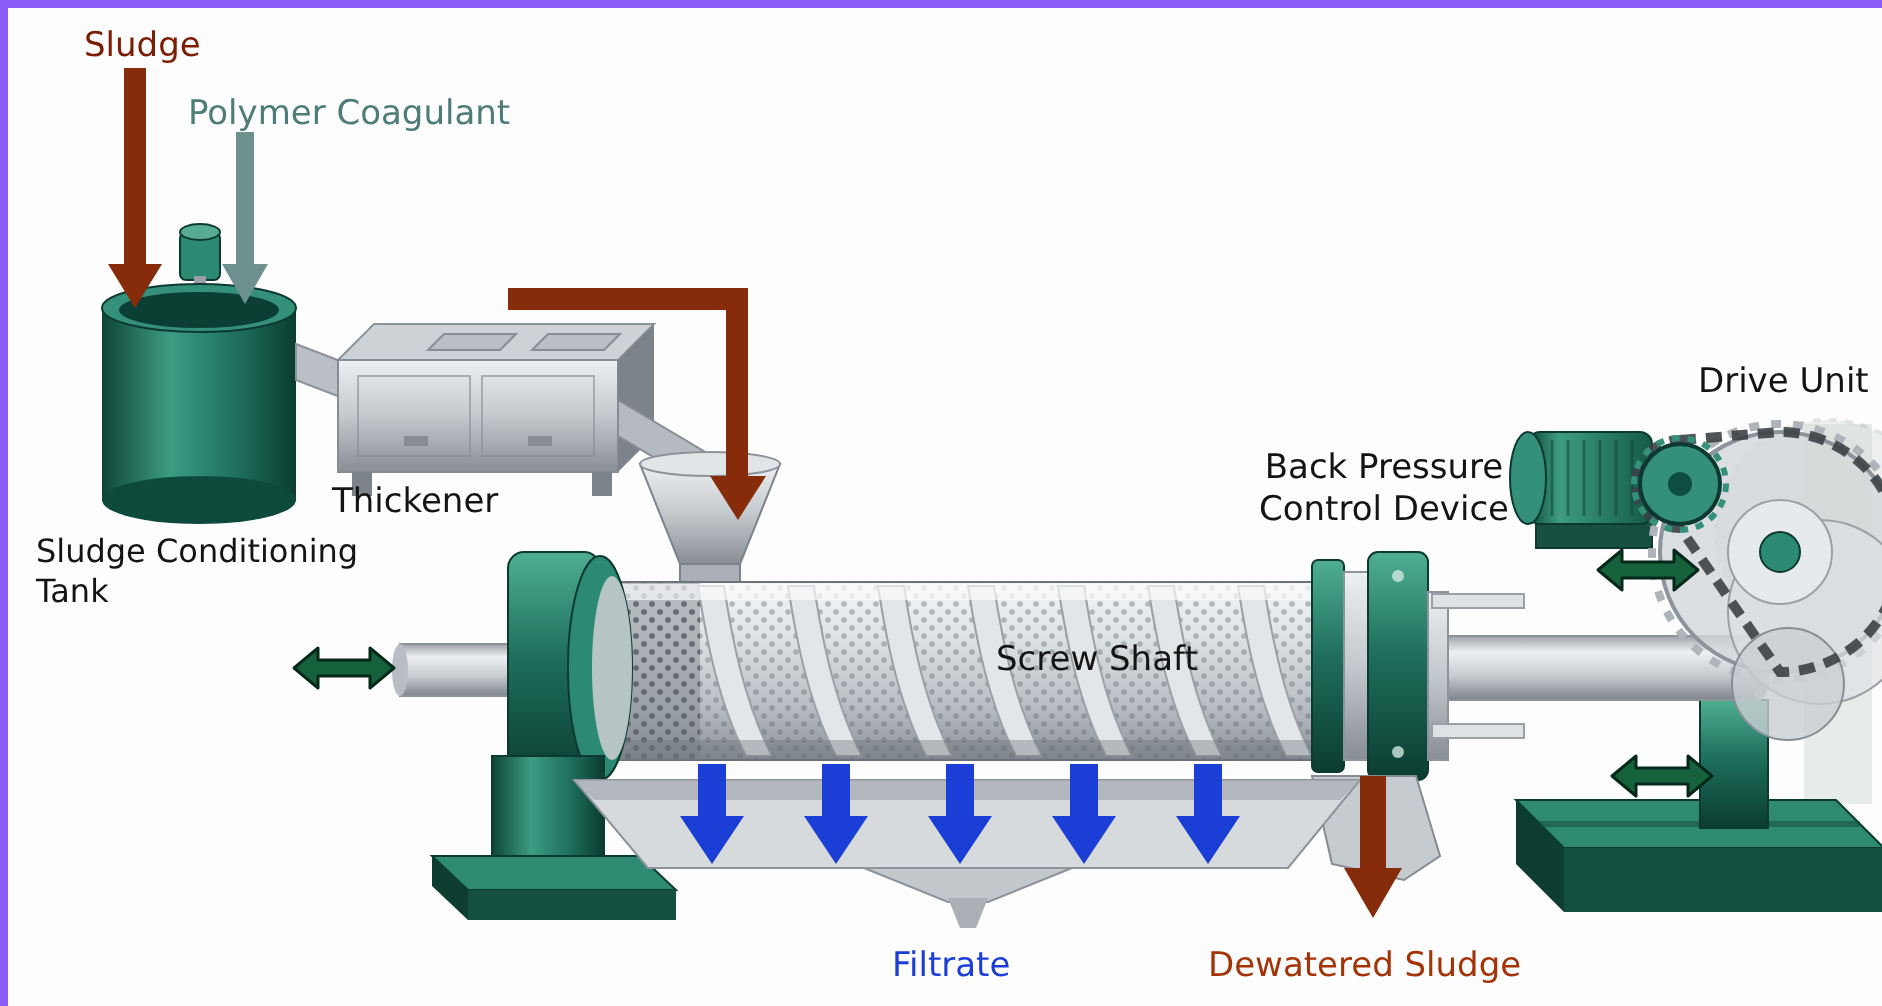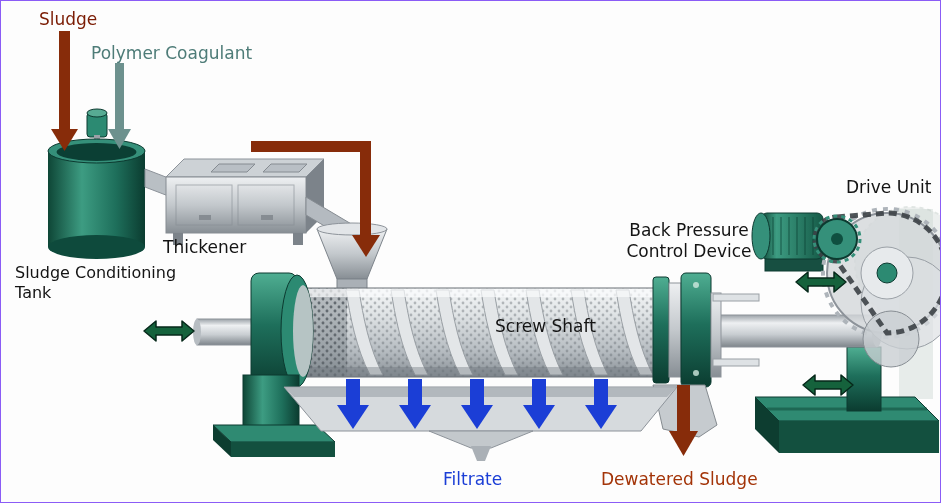--- a/index.html
+++ b/index.html
@@ -5,7 +5,7 @@
   html,body { margin:0; padding:0; background:#e9e9e9; }
   .stage {
     width:941px; height:503px; position:relative; margin:0 auto;
-    background:#fdfdfd; border:1px solid #8b5cf6; box-sizing:border-box;
+    background:#fdfdfd; border:4px solid #8b5cf6; box-sizing:border-box;
     font-family:"DejaVu Sans","Liberation Sans",sans-serif;
   }
   svg { display:block; }

